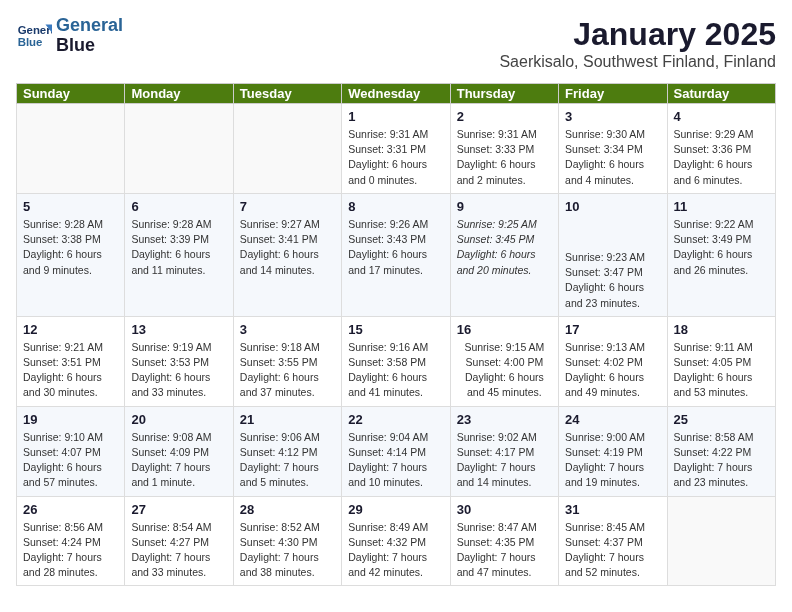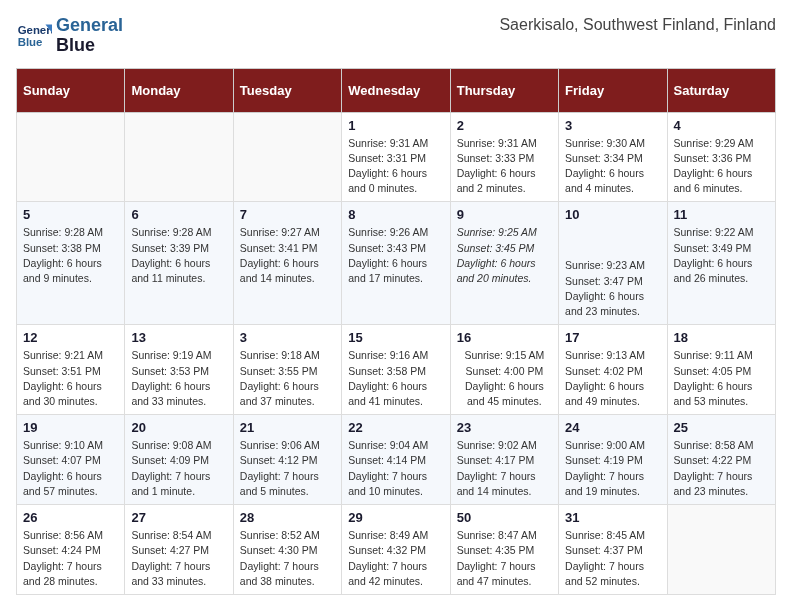--- a/index.html
+++ b/index.html
@@ -108,6 +108,7 @@
     </div>
   </div>
   <div class="title-block">
+    <h1>January 2025</h1>
     <h2>Saerkisalo, Southwest Finland, Finland</h2>
   </div>
 </div>

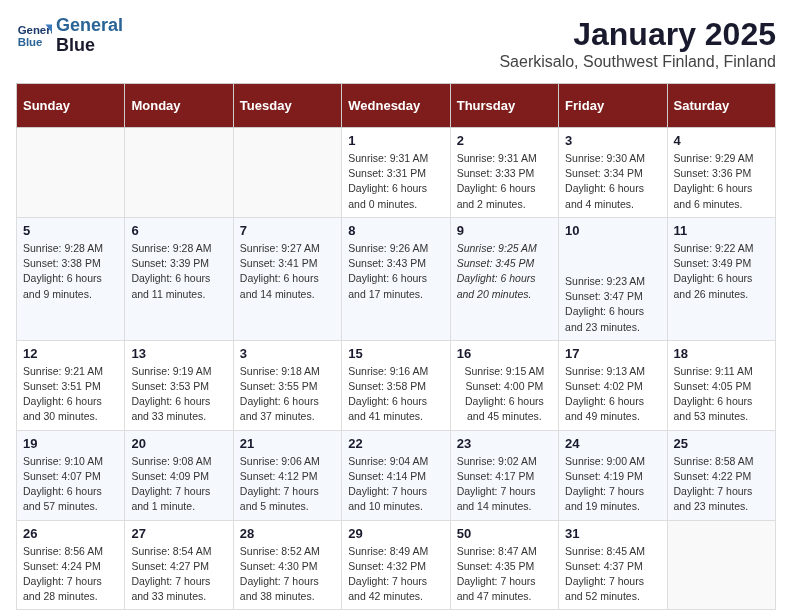--- a/index.html
+++ b/index.html
@@ -54,11 +54,11 @@
       border: 1px solid #ccc;
     }
     .calendar th {
-      background: #7f1d1d;
+      background: #4d7c0f;
       color: #fff;
       font-size: 13px;
       font-weight: bold;
-      padding: 14px 6px;
+      padding: 2px 6px;
       text-align: left;
       border: 1px solid #ccc;
     }

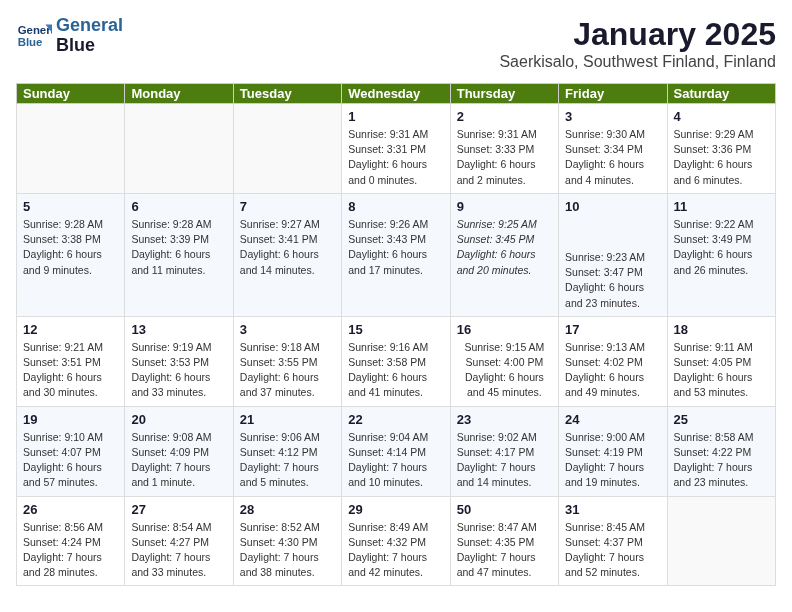--- a/index.html
+++ b/index.html
@@ -342,7 +342,7 @@
 and 42 minutes.</div>
         </td>
         <td>
-          <span class="day-num">50</span>
+          <span class="day-num">30</span>
           <div class="day-info" style="white-space: pre-line;">Sunrise: 8:47 AM
 Sunset: 4:35 PM
 Daylight: 7 hours

